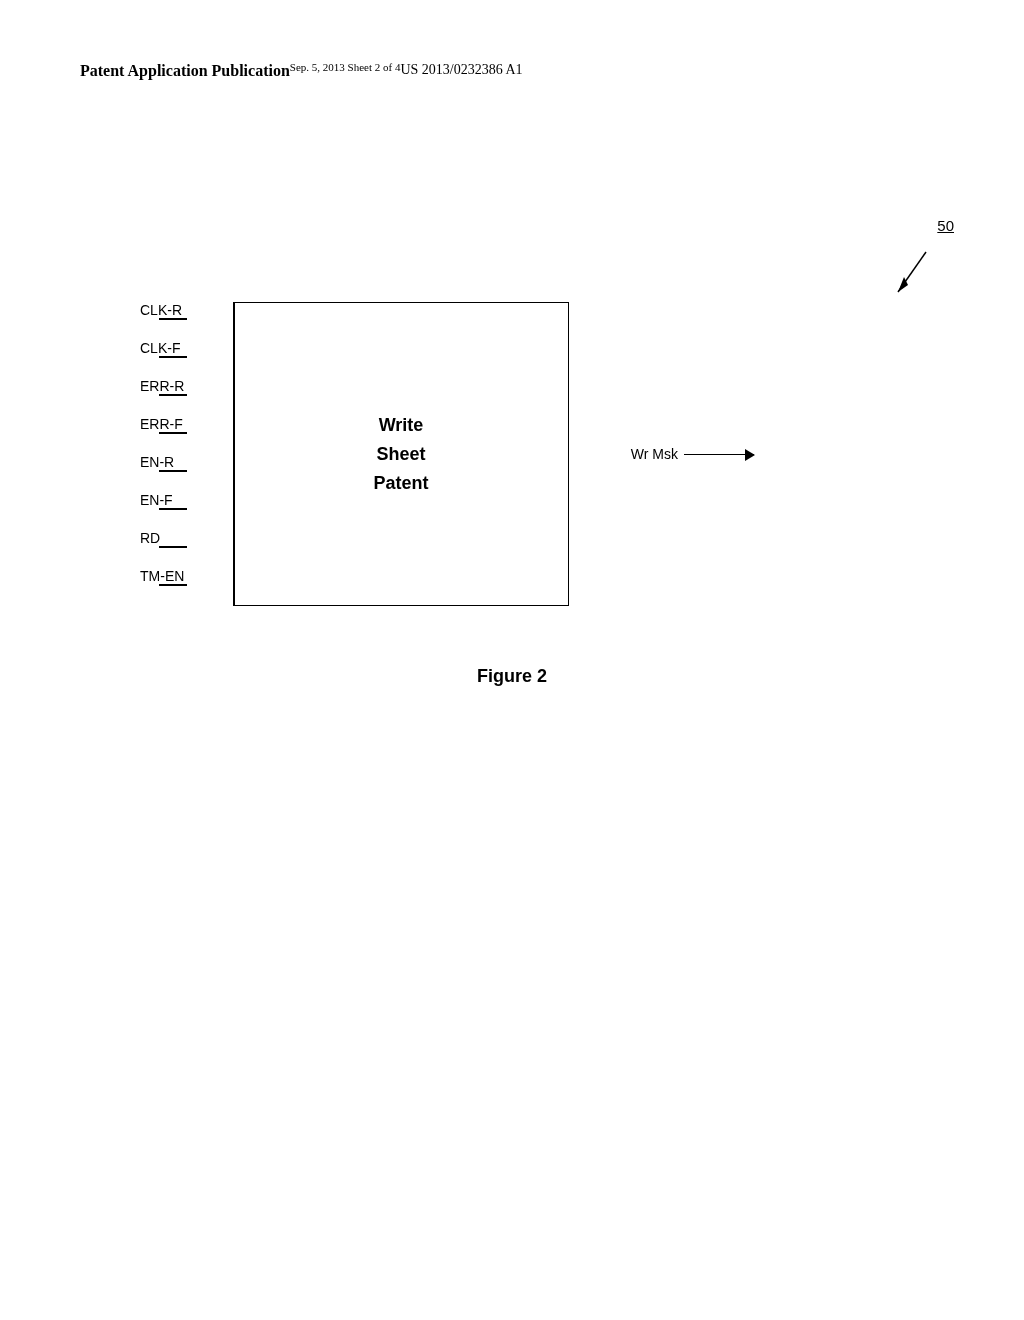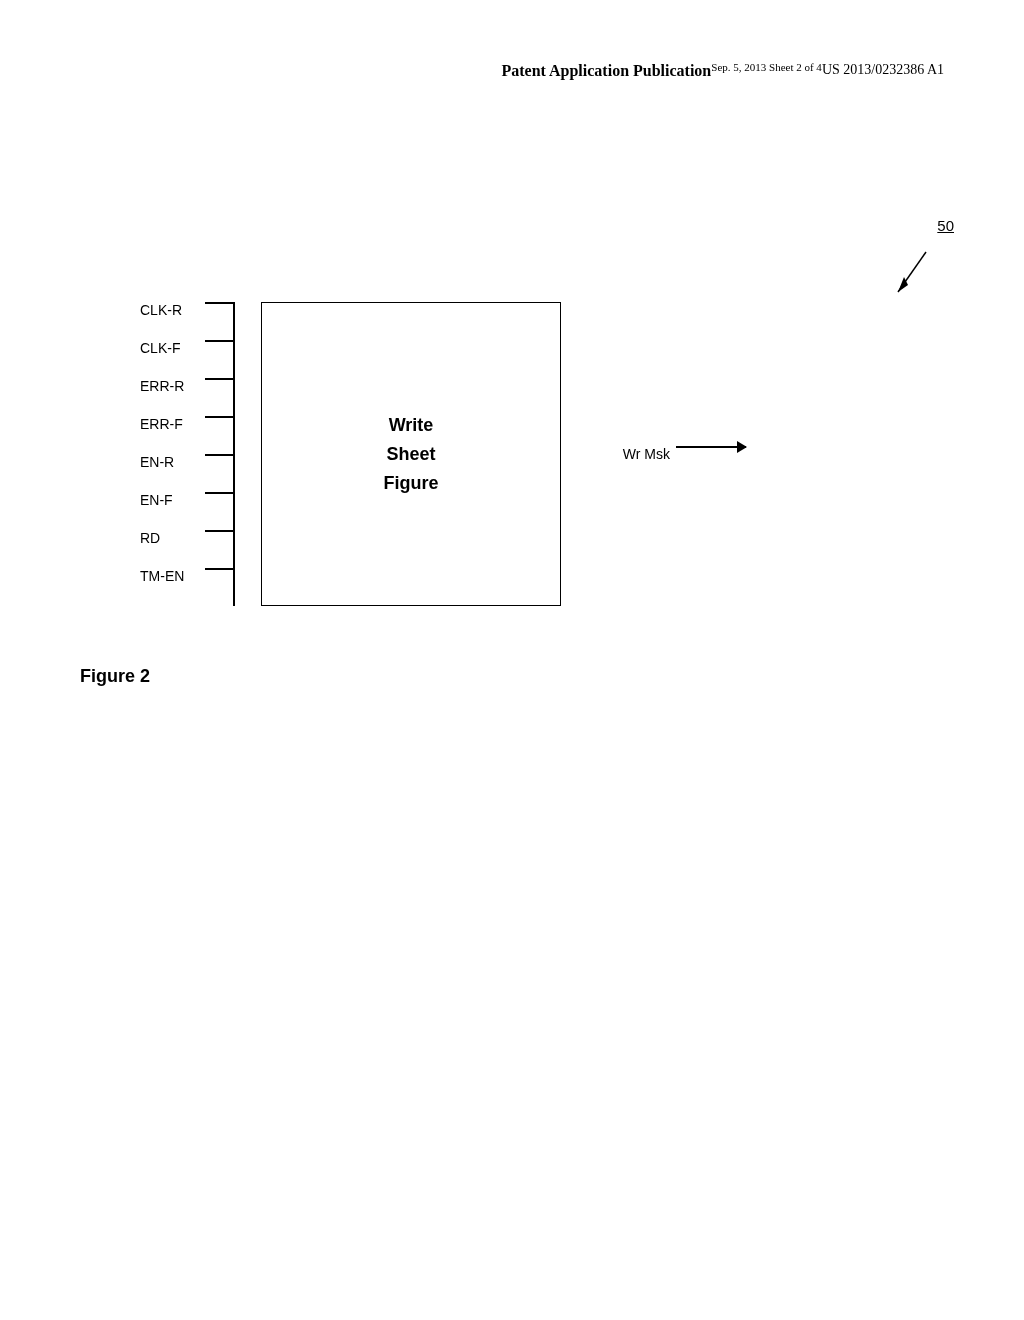--- a/index.html
+++ b/index.html
@@ -27,7 +27,7 @@
 
     .header {
       display: flex;
-      justify-content: flex-end;
+      justify-content: flex-start;
       align-items: flex-start;
       border-bottom: none;
       margin-bottom: 0;

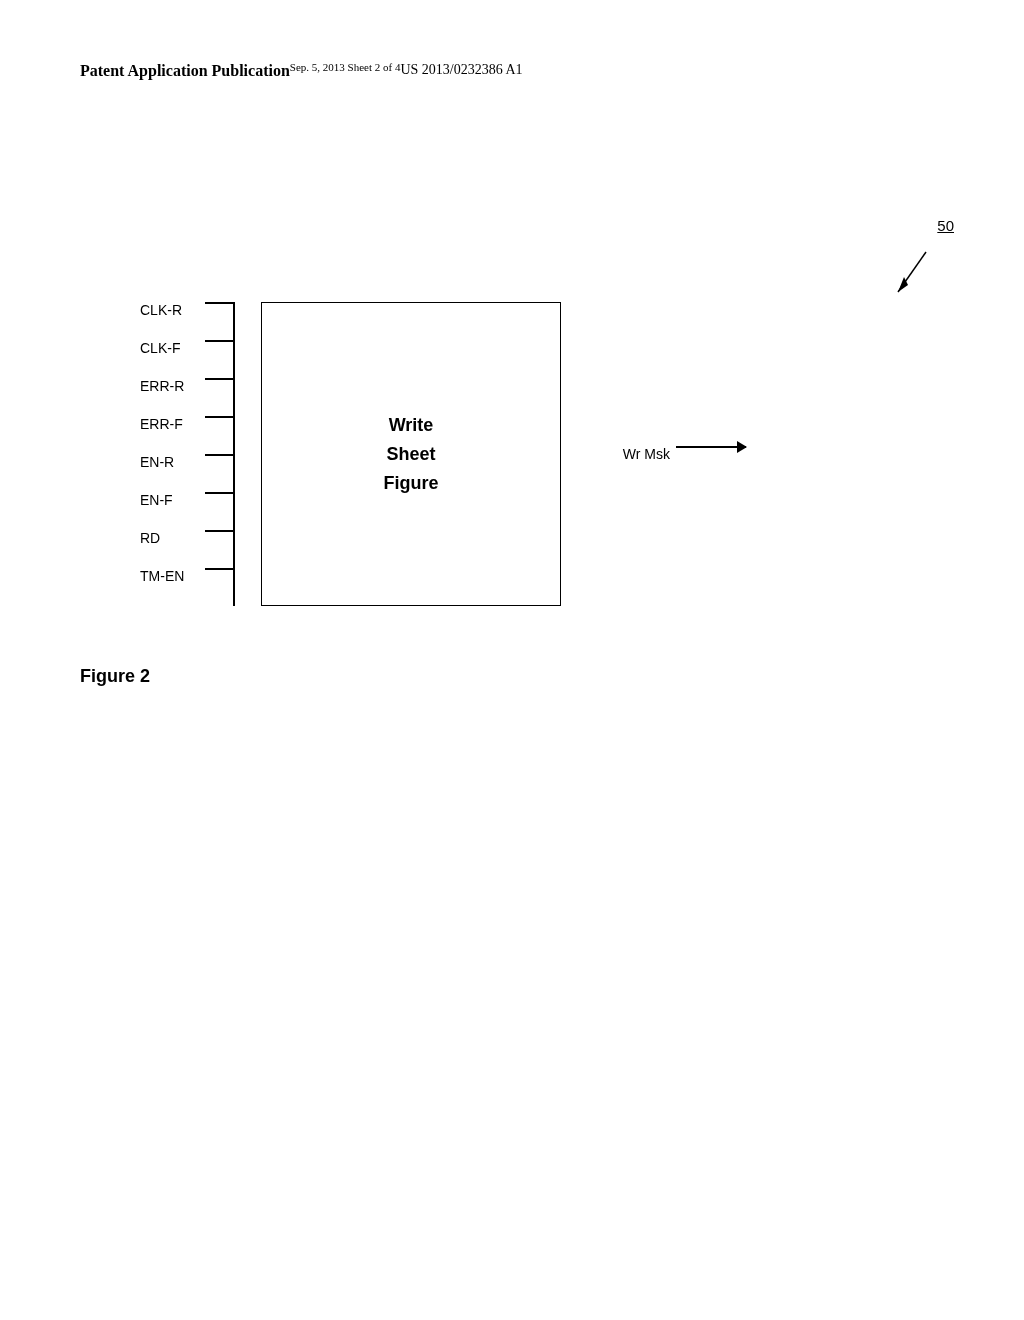--- a/index.html
+++ b/index.html
@@ -67,8 +67,9 @@
 
     .signal-row {
       display: flex;
-      align-items: flex-start;
+      align-items: center;
       height: 38px;
+      flex-direction: column;
     }
 
     .signal-name {

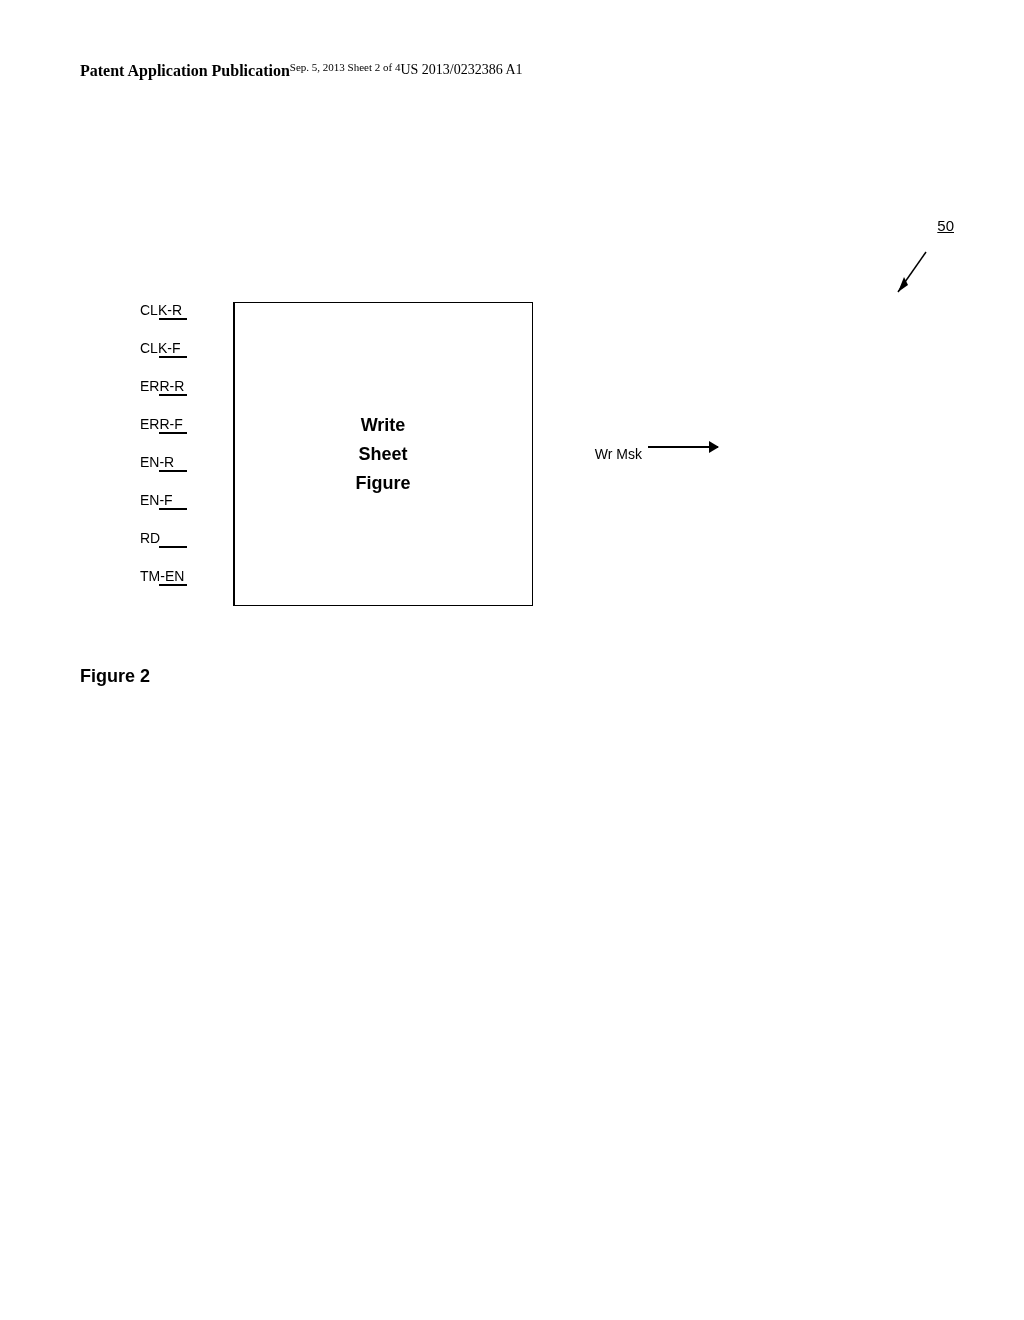--- a/index.html
+++ b/index.html
@@ -88,7 +88,7 @@
 
     .wm-block {
       border: 1.5px solid #000;
-      width: 300px;
+      width: 336px;
       display: flex;
       align-items: center;
       justify-content: center;

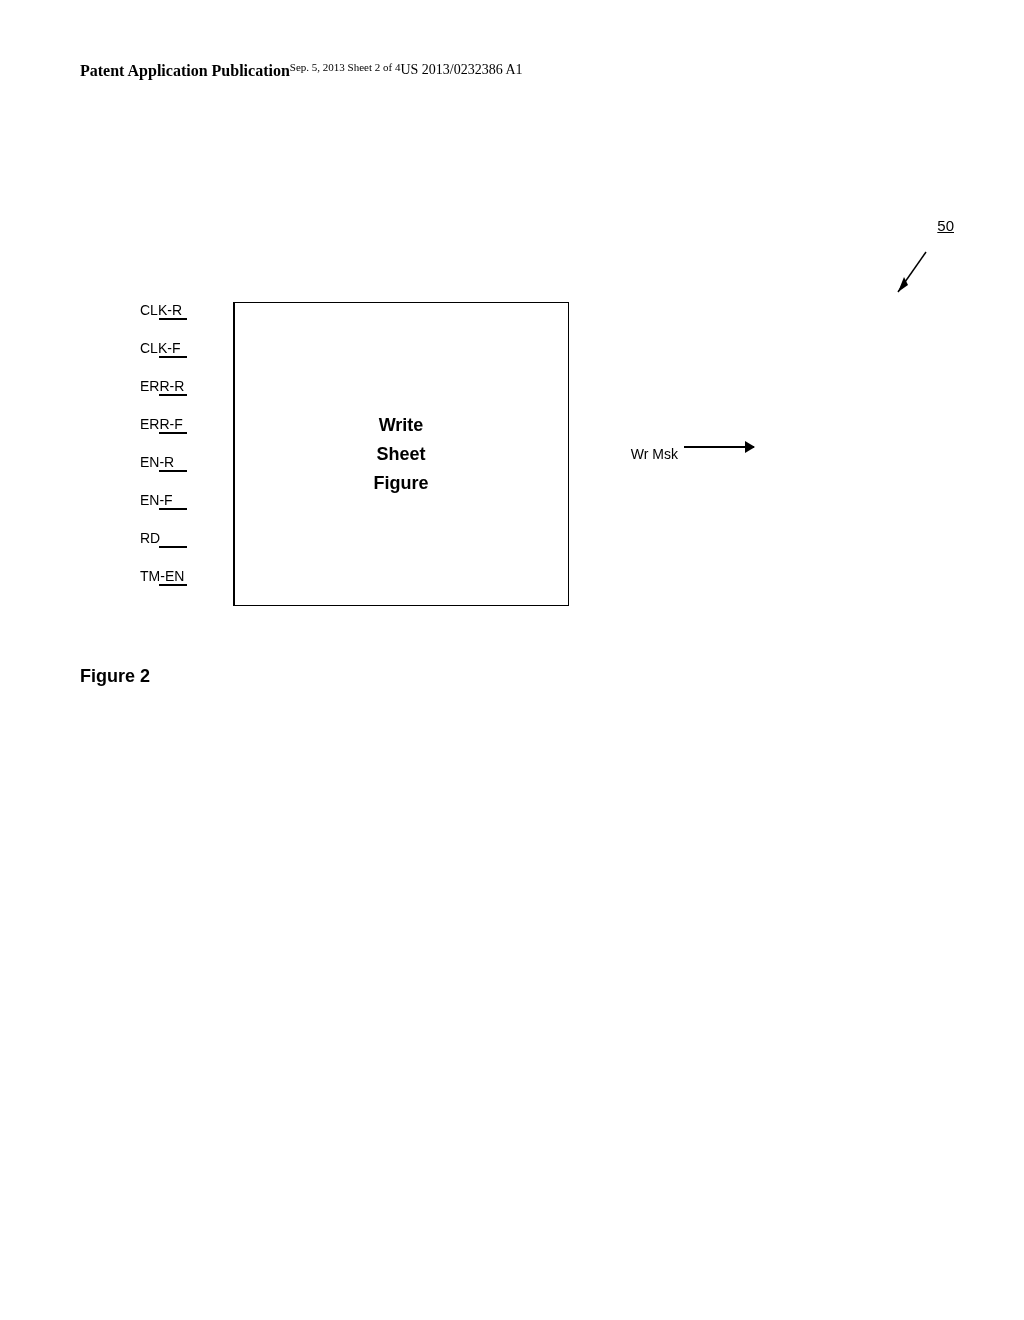--- a/index.html
+++ b/index.html
@@ -233,6 +233,7 @@
           top: 50%;
           transform: translateY(-50%);
           display:flex;
+          align-items:center;
         ">
           <span class="out-label">Wr Msk</span>
           <div class="out-arrow-line"></div>

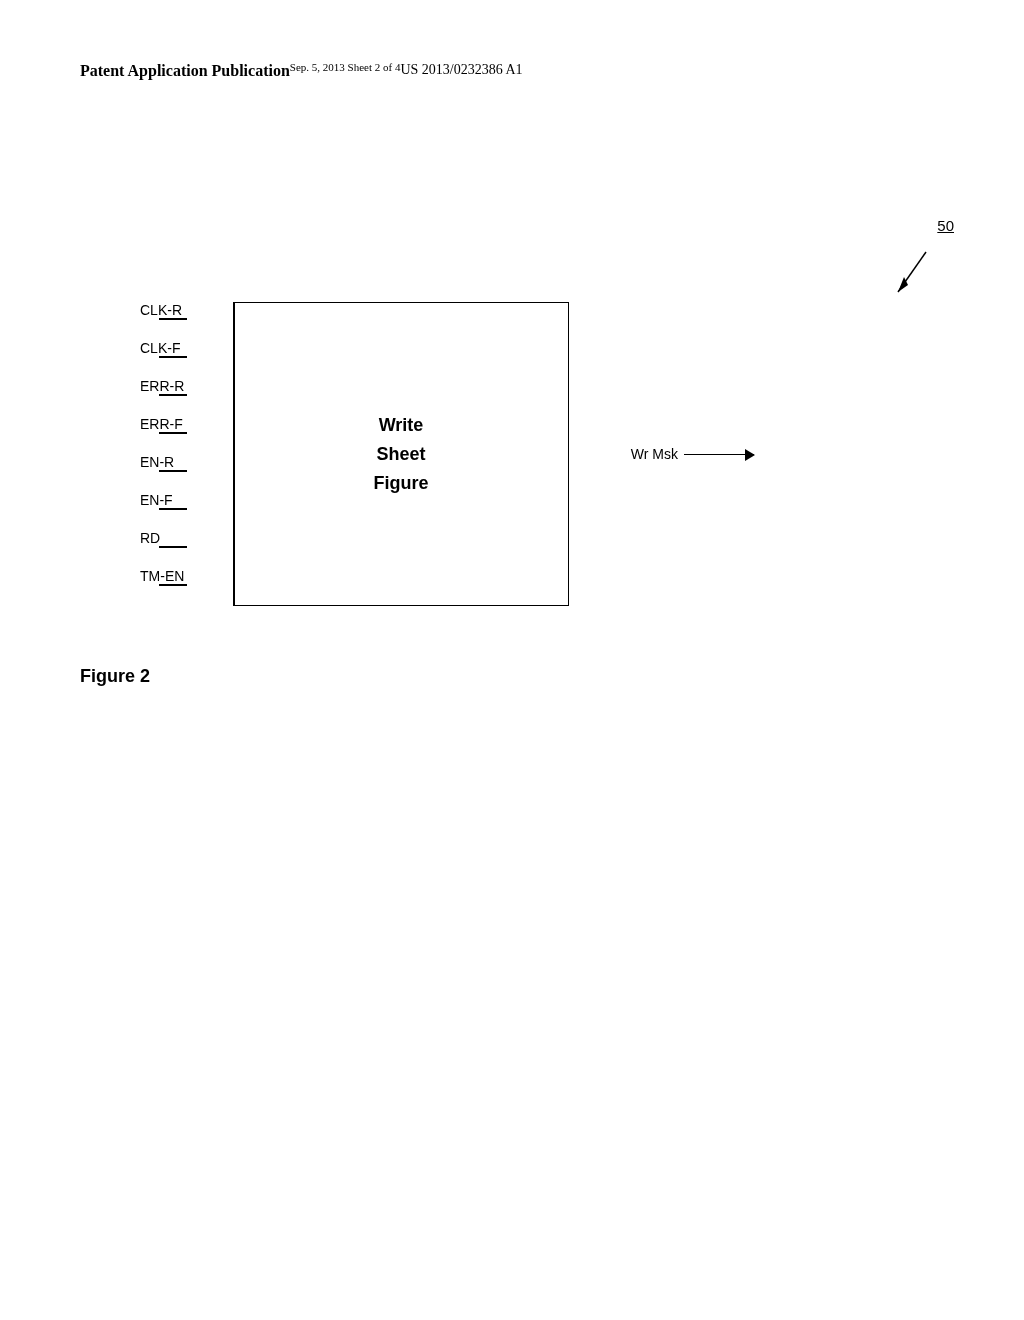--- a/index.html
+++ b/index.html
@@ -223,7 +223,7 @@
           <div class="wm-label">
             <span>Write</span><br>
             <span>Sheet</span><br>
-            <span>Figure</span>
+            <span>Patent</span>
           </div>
         </div>
 

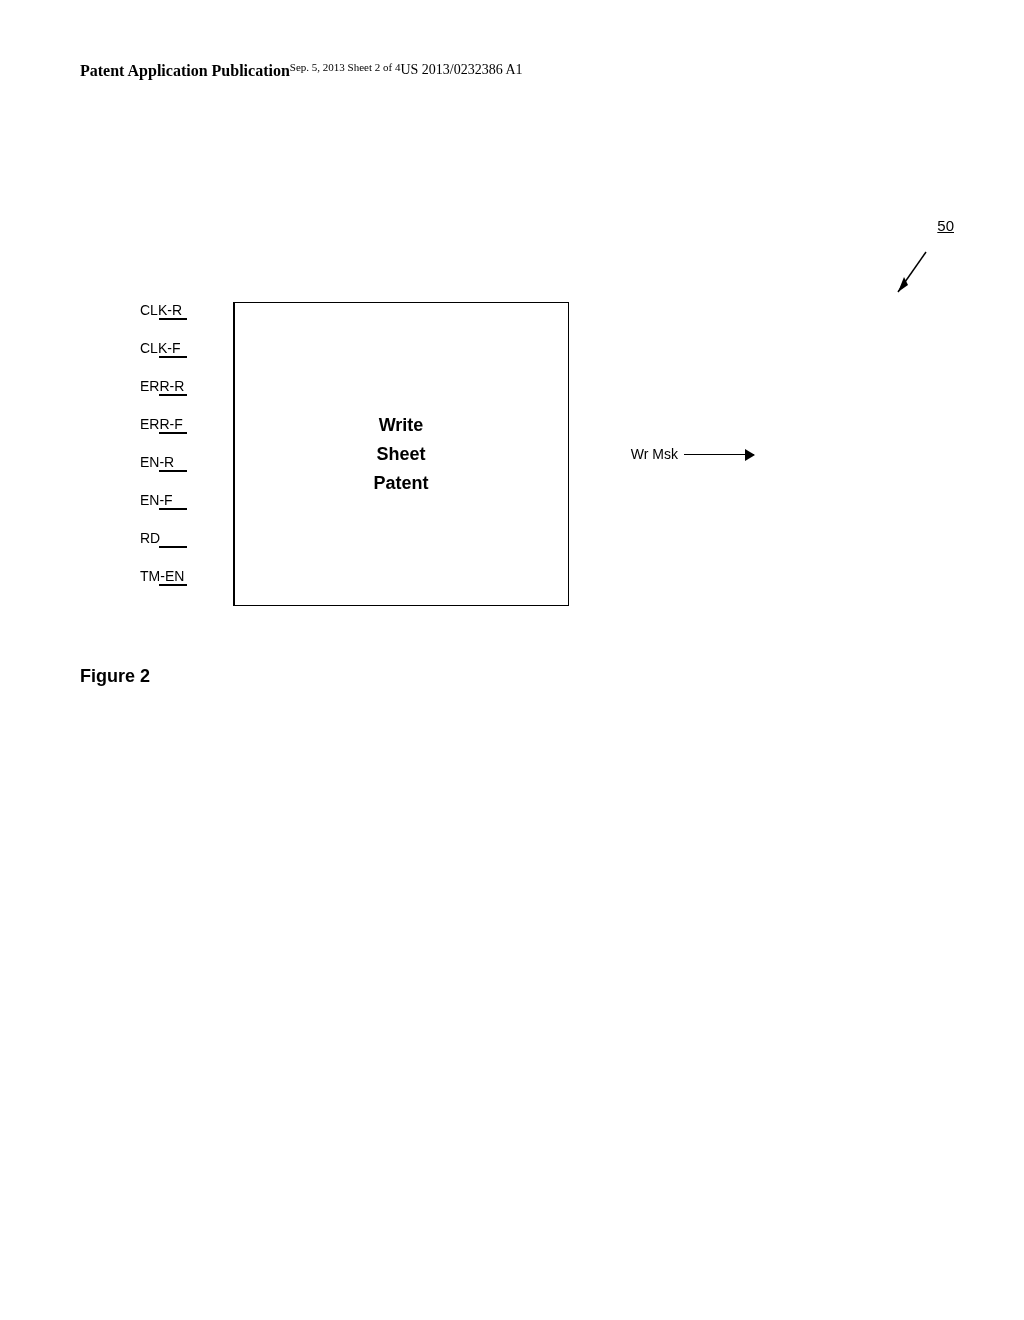--- a/index.html
+++ b/index.html
@@ -53,6 +53,7 @@
     }
 
     .figure-caption {
+      text-align: center;
       margin-top: 60px;
       font-size: 18px;
       font-weight: bold;

